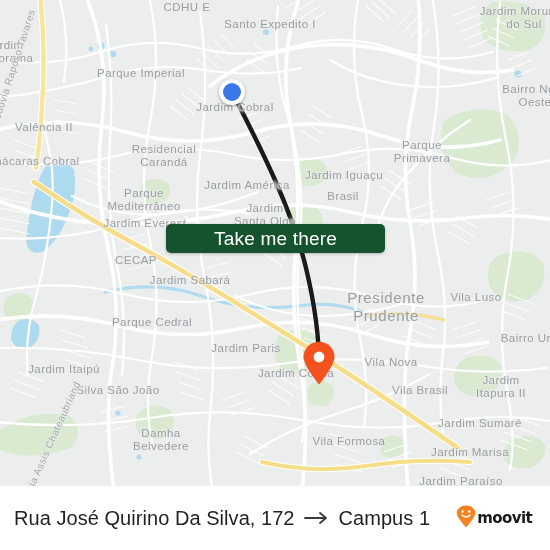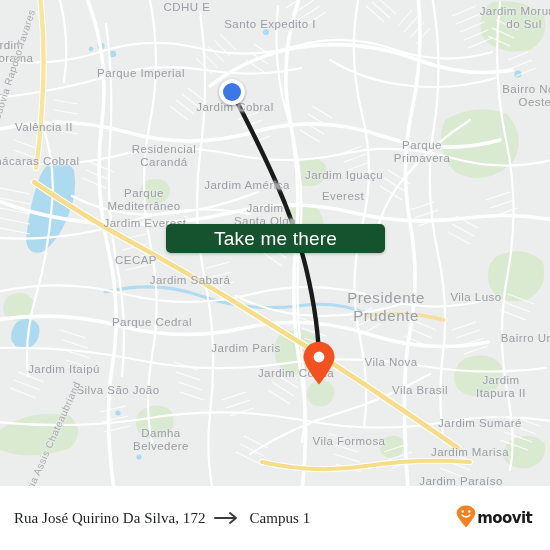--- a/index.html
+++ b/index.html
@@ -343,7 +343,7 @@
 Carandá</div>
         <div class="map-label" style="left: 247px; top: 185px;">Jardim América</div>
         <div class="map-label" style="left: 344px; top: 175px;">Jardim Iguaçu</div>
-        <div class="map-label" style="left: 343px; top: 196px;">Everest</div>
+        <div class="map-label" style="left: 343px; top: 196px;">Brasil</div>
         <div class="map-label" style="left: 422px; top: 152px;">Parque
 Primavera</div>
         <div class="map-label" style="left: 144px; top: 200px;">Parque

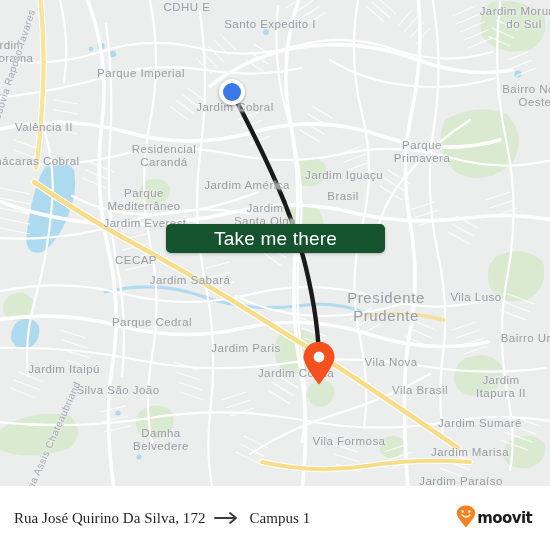--- a/index.html
+++ b/index.html
@@ -139,11 +139,10 @@
     display: flex;
     align-items: center;
     flex: 1 1 auto;
-    font-size: 15px;
+    font-size: 20px;
     color: #1f2123;
     white-space: nowrap;
     letter-spacing: 0.05px;
-    font-family: Liberation Serif, serif;
   }
   #trip-origin { }
   #trip-arrow {

